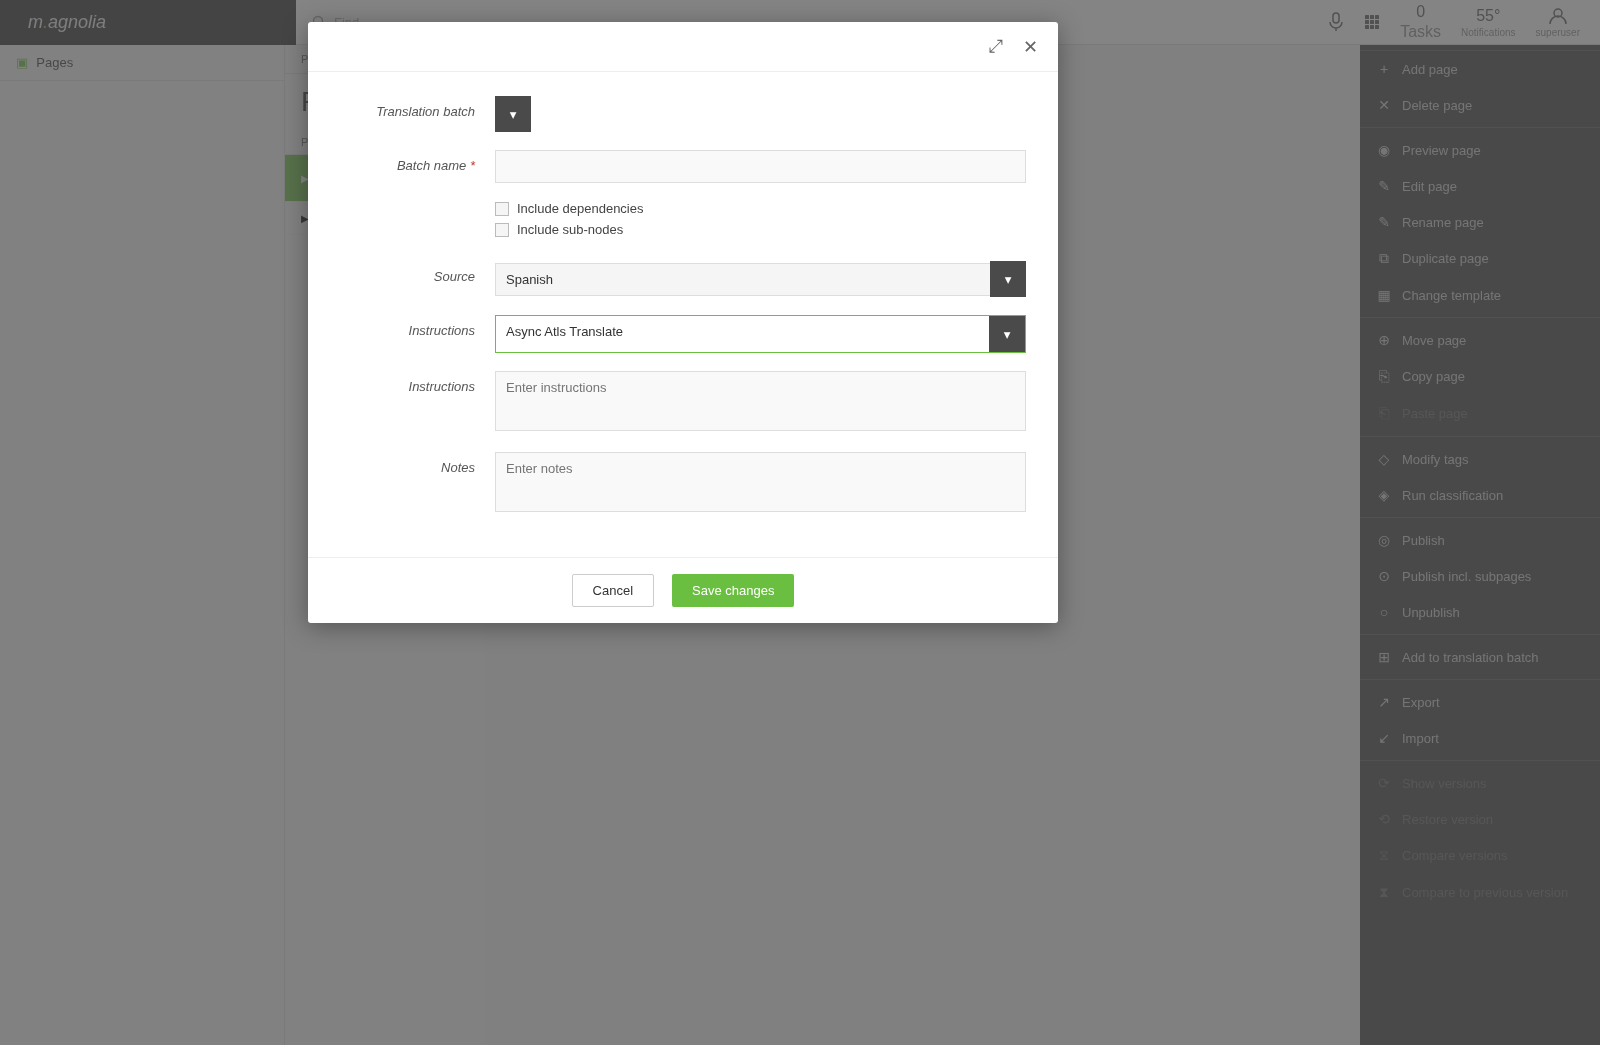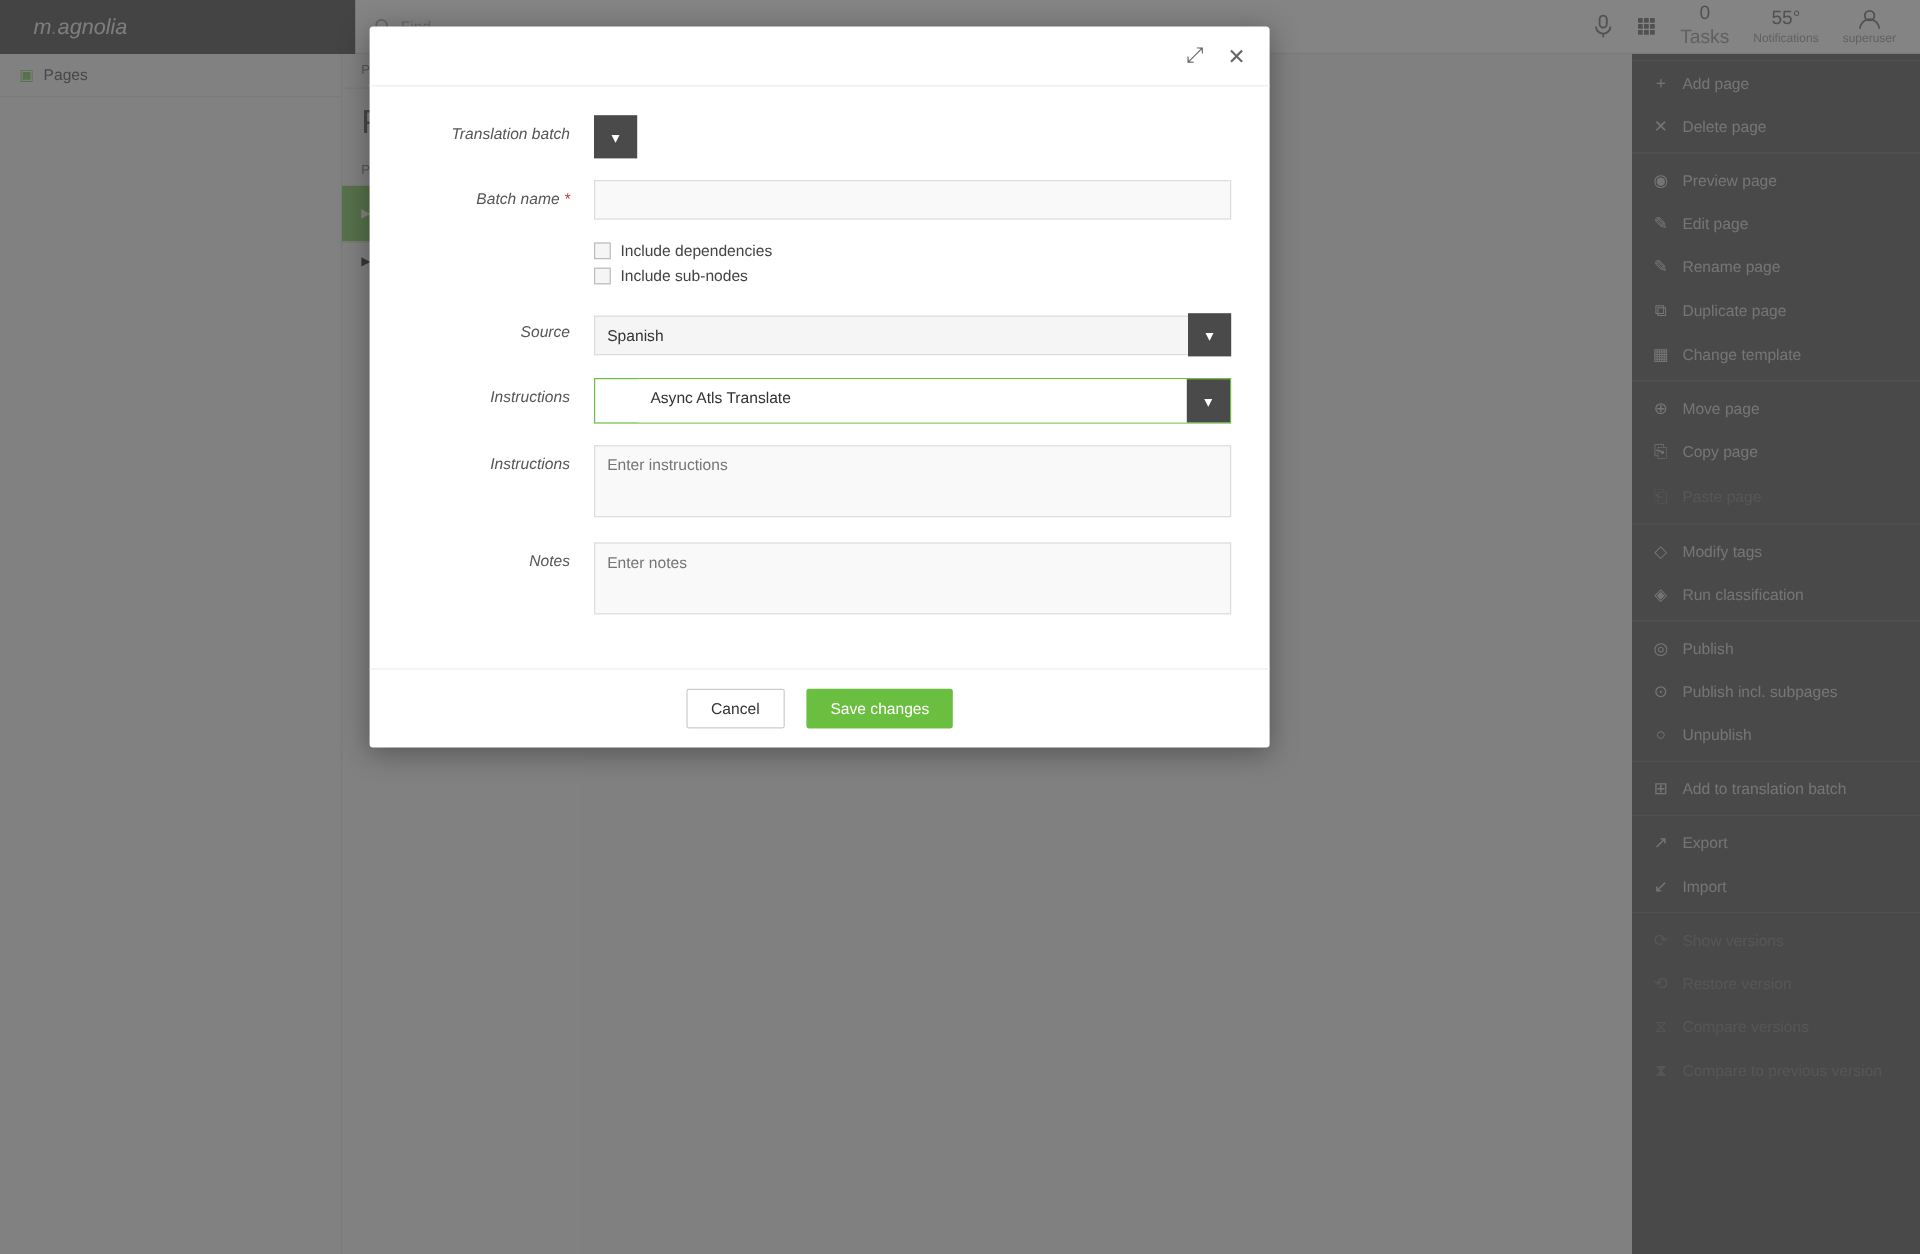--- a/index.html
+++ b/index.html
@@ -82,7 +82,7 @@
     .form-textarea { width: 100%; padding: 8px 10px; border: 1px solid #ddd; background: #f9f9f9; font-size: 13px; color: #aaa; resize: none; height: 60px; font-family: inherit; }
 
     
-    .config-select-wrap { display: flex; width: 100%; border: 1px solid #6abf40; padding-left: 36px; }
+    .config-select-wrap { display: flex; width: 100%; border: 1px solid #6abf40; }
     .config-select { flex: 1; padding: 8px 10px; border: none; background: #fff; font-size: 13px; color: #333; }
     .config-select-btn { width: 36px; height: 36px; background: #4a4a4a; border: none; cursor: pointer; display: flex; align-items: center; justify-content: center; color: #fff; }
 

